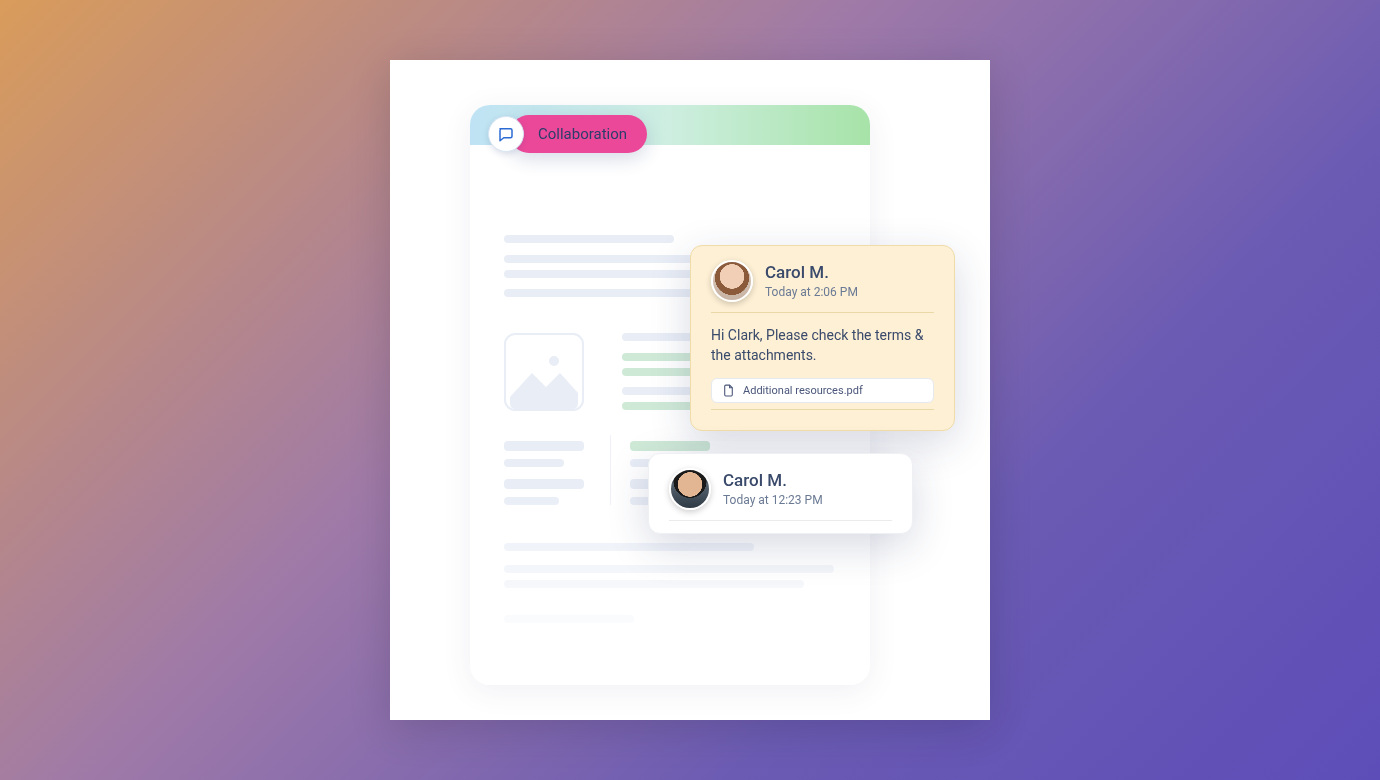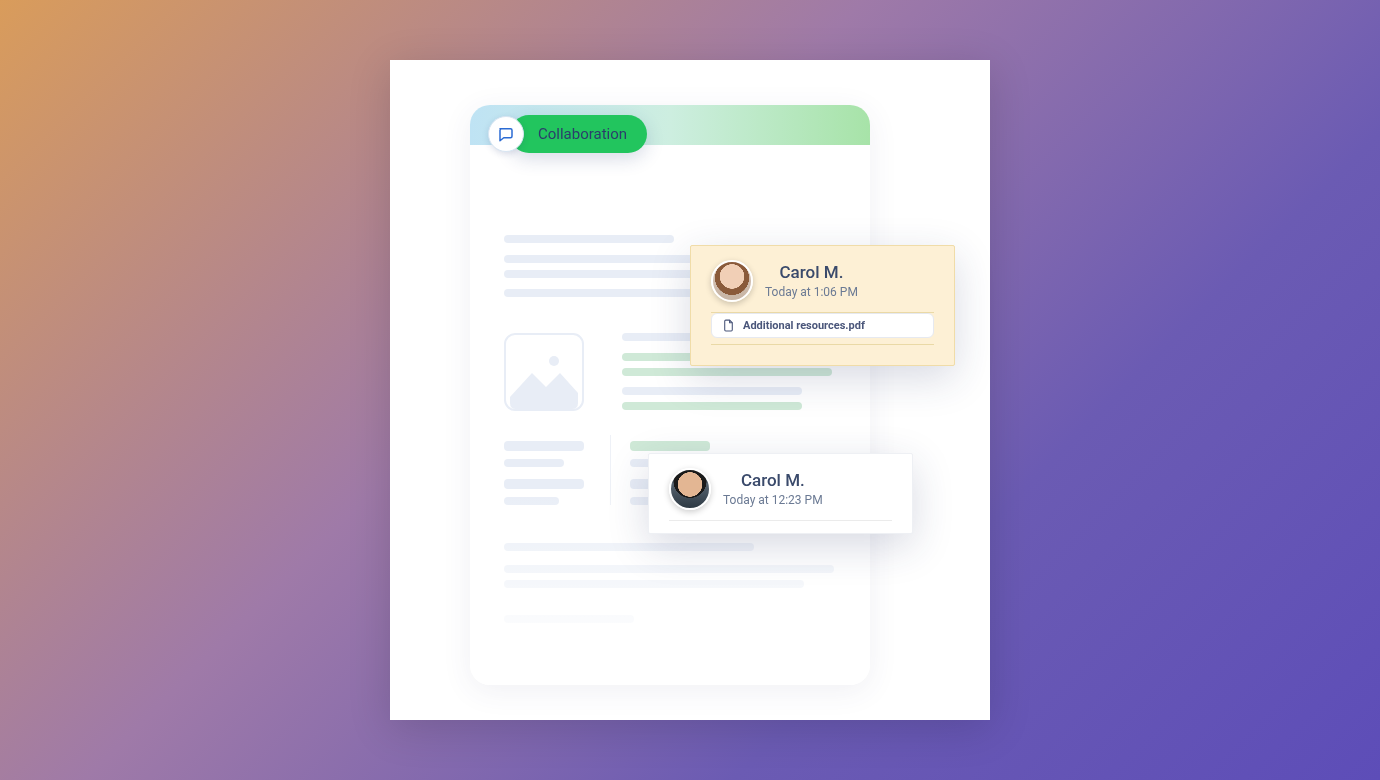--- a/index.html
+++ b/index.html
@@ -53,7 +53,7 @@
   .collab-label-pill {
     margin-left: -14px;
     padding: 10px 20px 10px 28px;
-    background: #22c55e;
+    background: #ec4899;
     border-radius: 22px;
     color: #2b3d6b;
     font-size: 15px;

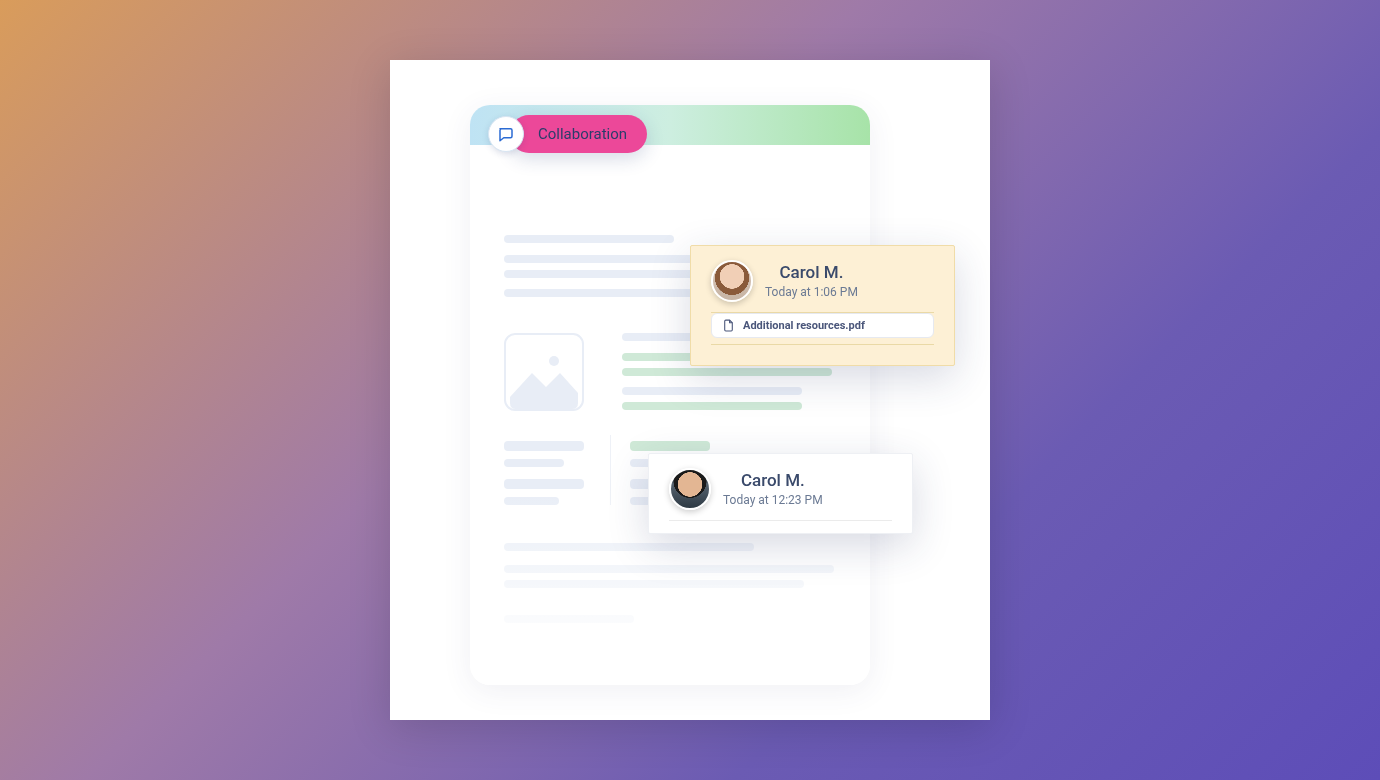--- a/index.html
+++ b/index.html
@@ -67,10 +67,9 @@
   
   .comment-card {
     position: absolute;
-    border-radius: 2px;
+    border-radius: 12px;
     box-shadow: 0 12px 40px rgba(40,50,100,0.18);
     padding: 14px 20px 12px;
-    text-align: center;
   }
   .card-carol {
     left: 300px; top: 185px; width: 265px;

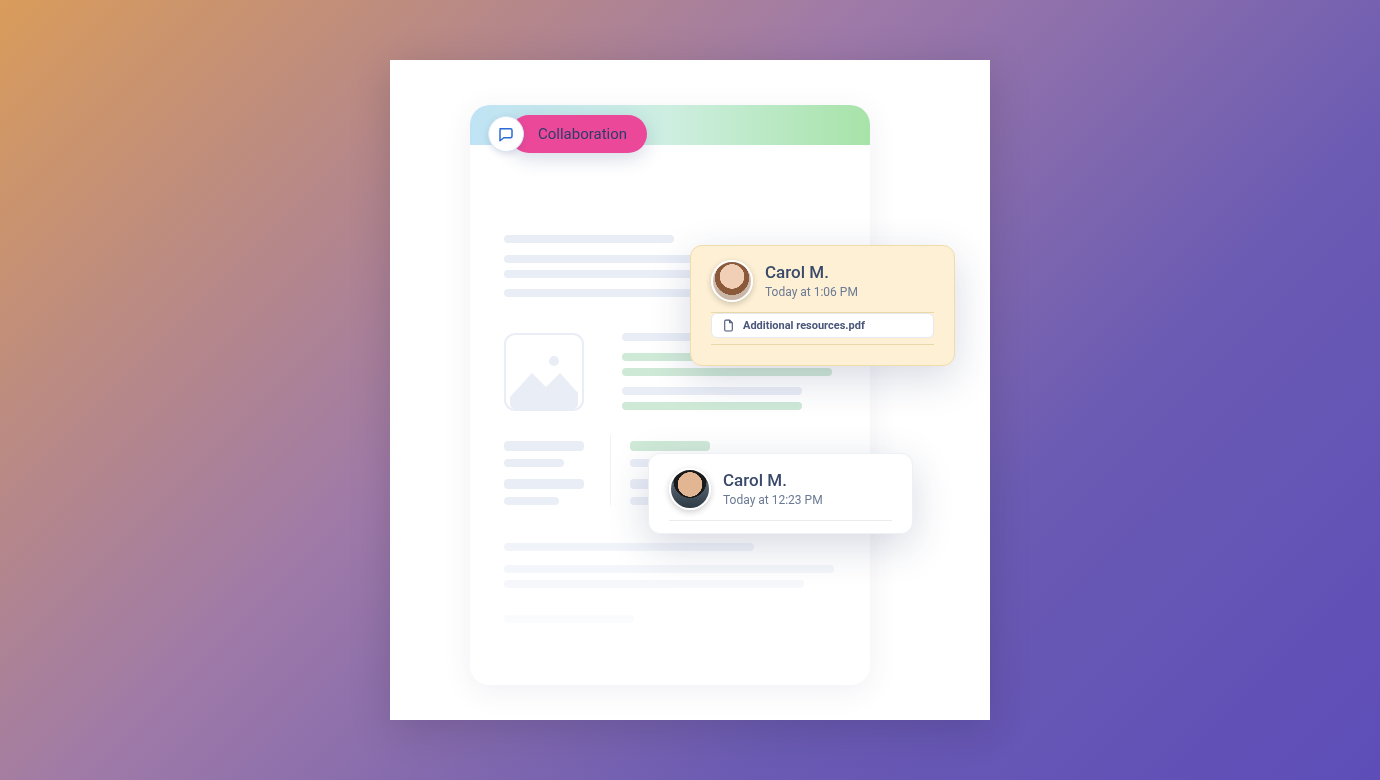--- a/index.html
+++ b/index.html
@@ -184,7 +184,7 @@
         <div class="avatar avatar-carol"></div>
         <div>
           <div class="card-name">Carol M.</div>
-          <div class="card-time">Today at 1:06 PM</div>
+          <div class="card-time">Today at 2:06 PM</div>
         </div>
       </div>
       <div class="attachment">

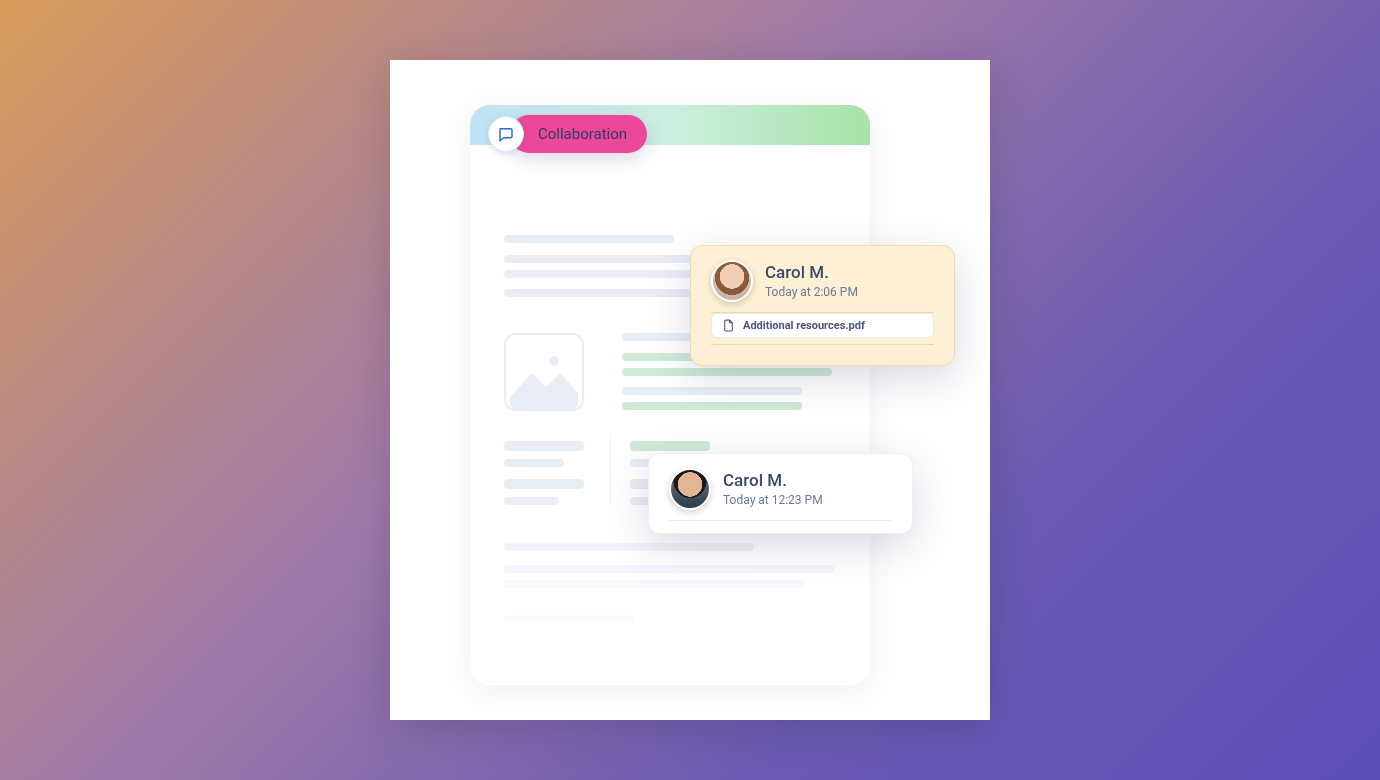--- a/index.html
+++ b/index.html
@@ -187,6 +187,7 @@
           <div class="card-time">Today at 2:06 PM</div>
         </div>
       </div>
+      <div class="card-body">Hi Clark, Please check the terms &amp; the attachments.</div>
       <div class="attachment">
         <svg viewBox="0 0 24 24" fill="none" stroke="#4a567a" stroke-width="2">
           <path d="M14 2 H7 a2 2 0 0 0 -2 2 v16 a2 2 0 0 0 2 2 h10 a2 2 0 0 0 2 -2 V7 z"></path>

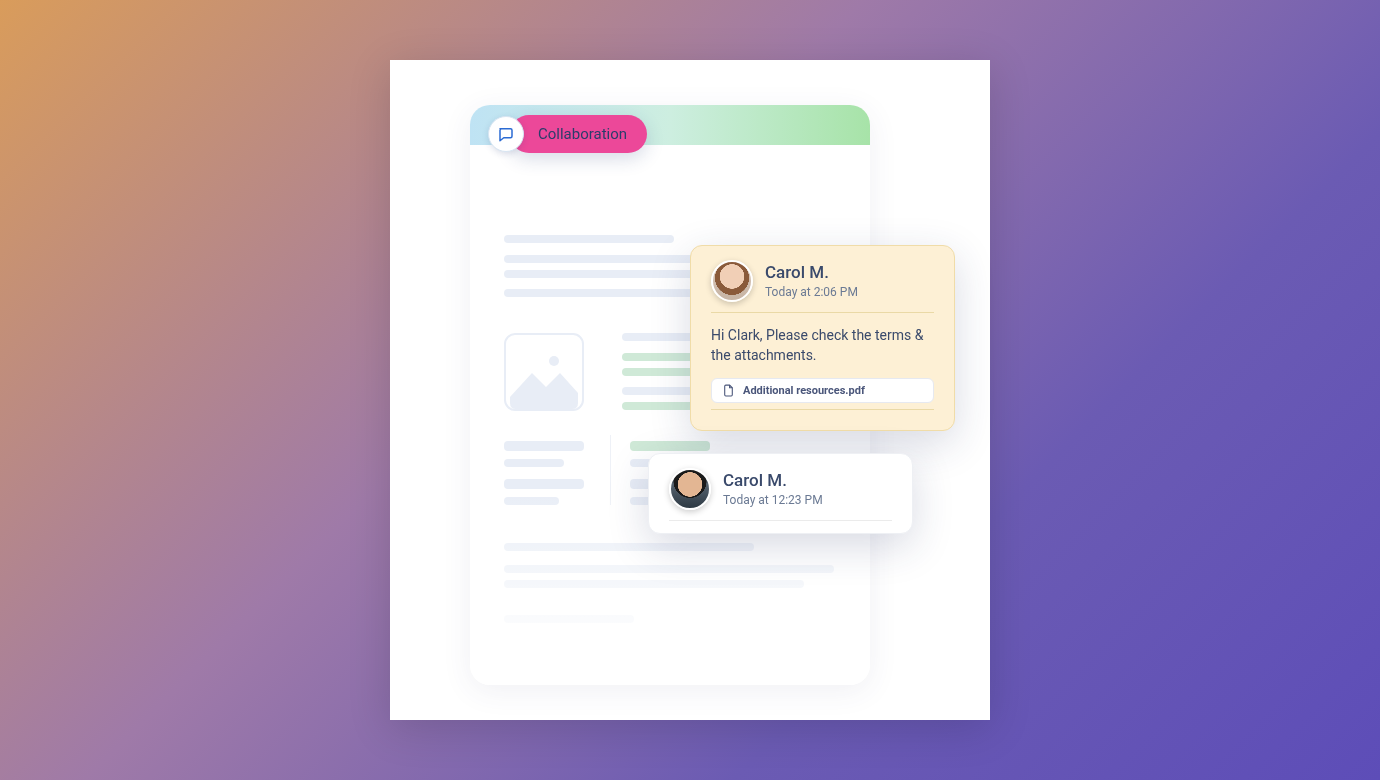--- a/index.html
+++ b/index.html
@@ -113,7 +113,7 @@
     display:flex; align-items:center; gap:8px;
     background:#ffffff; border:1px solid #e6e9f0;
     border-radius:6px; padding:5px 10px;
-    font-size:11px; color:#4a567a;font-weight:bold;
+    font-size:11px; color:#4a567a;
   }
   .attachment svg { width:13px; height:13px; flex:none; }
 

